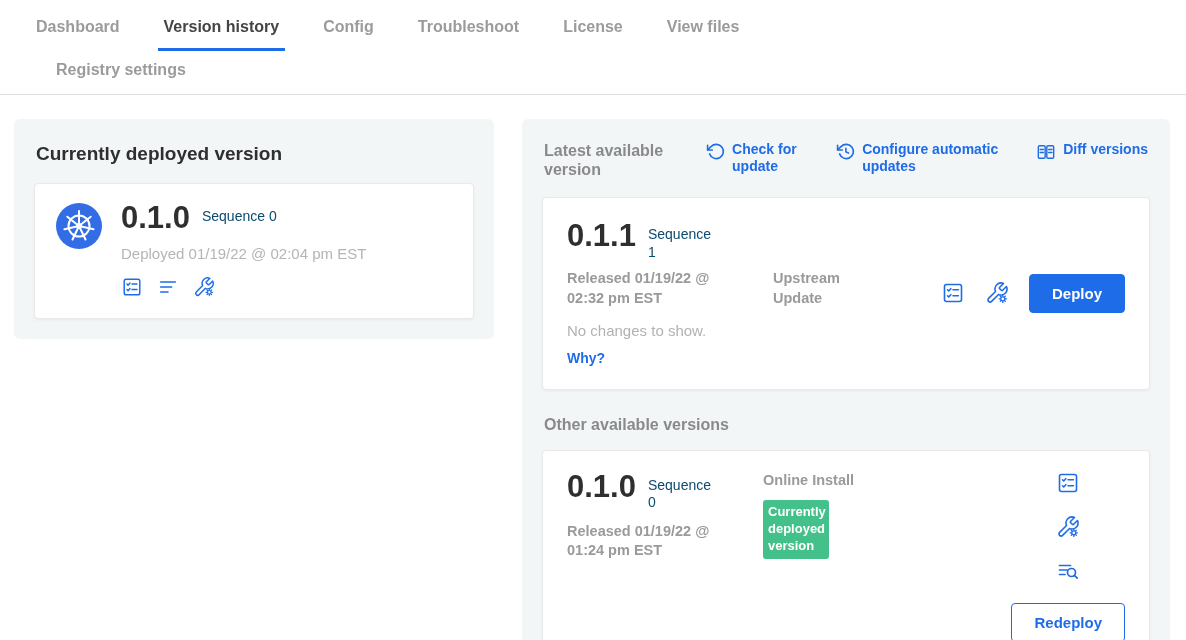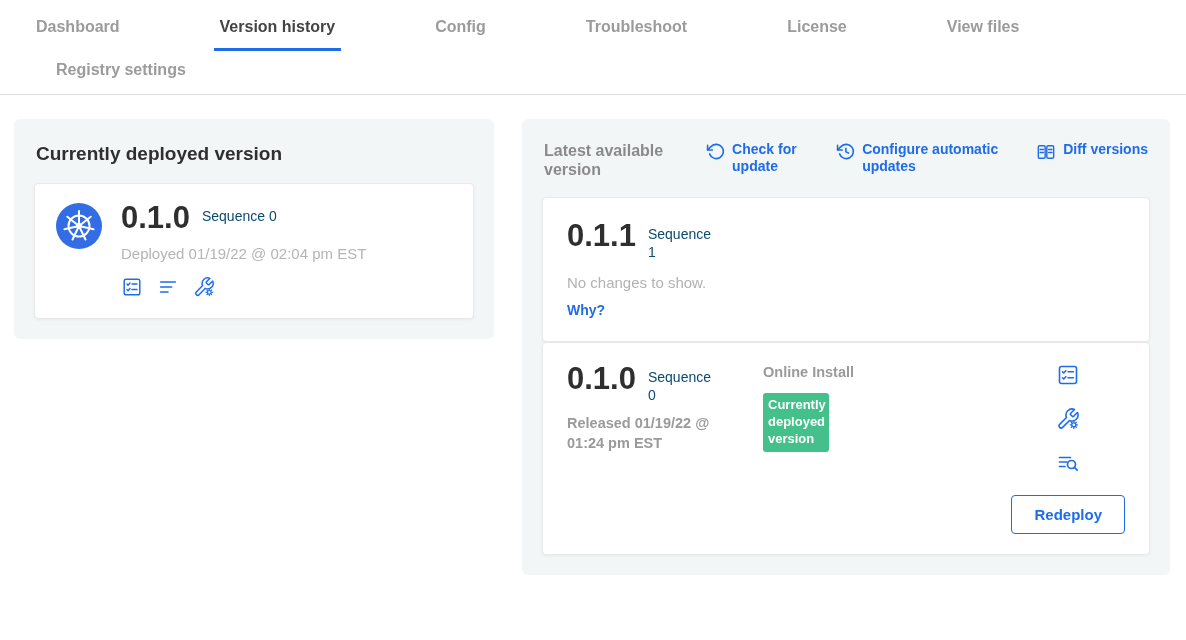--- a/index.html
+++ b/index.html
@@ -17,7 +17,7 @@
   }
   
   .navbar{background:#fff;border-bottom:1px solid #dedede;padding:0 30px;}
-  .nav-row{display:flex;align-items:flex-end;gap:88px;}
+  .nav-row{display:flex;align-items:flex-end;gap:32px;}
   .nav-row.second{gap:0;text-align:right;}
   .tab{
     font-size:16px;font-weight:700;color:#9b9b9b;

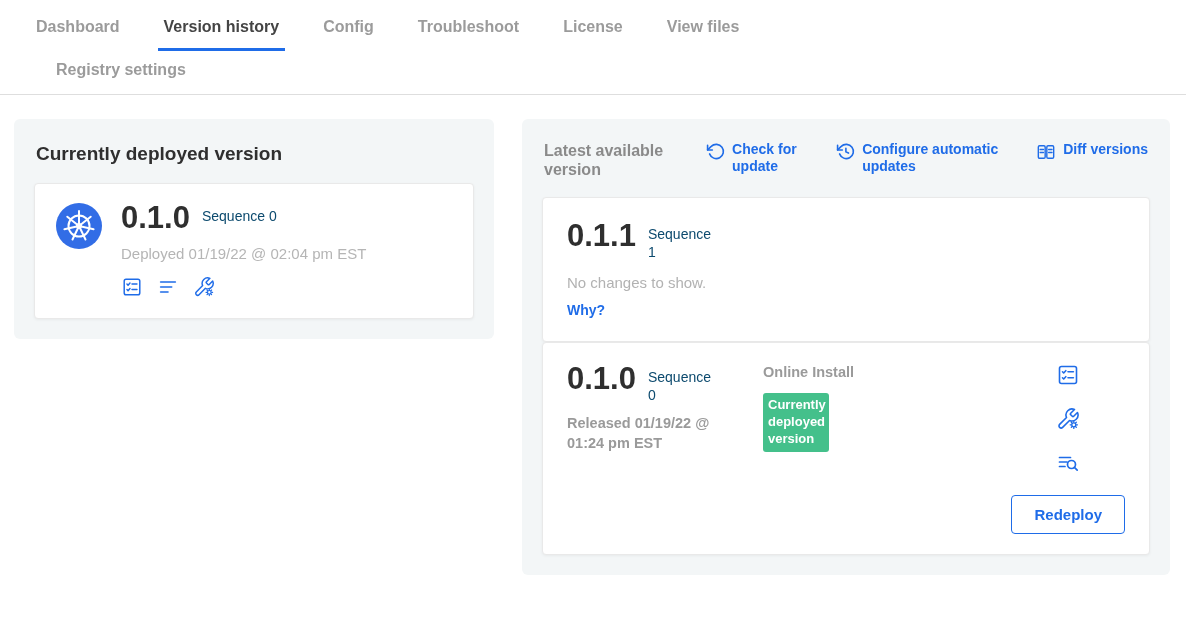--- a/index.html
+++ b/index.html
@@ -210,6 +210,10 @@
           <span class="ver-big">0.1.1</span>
           <span class="seq wrap">Sequence 1</span>
         </div>
+        <div class="meta-row">
+          <span class="released">Released 01/19/22 @ 02:32 pm EST</span>
+          <span class="source">Upstream Update</span>
+        </div>
         <div class="no-changes">No changes to show.</div>
         <span class="why-link">Why?</span>
       </div>

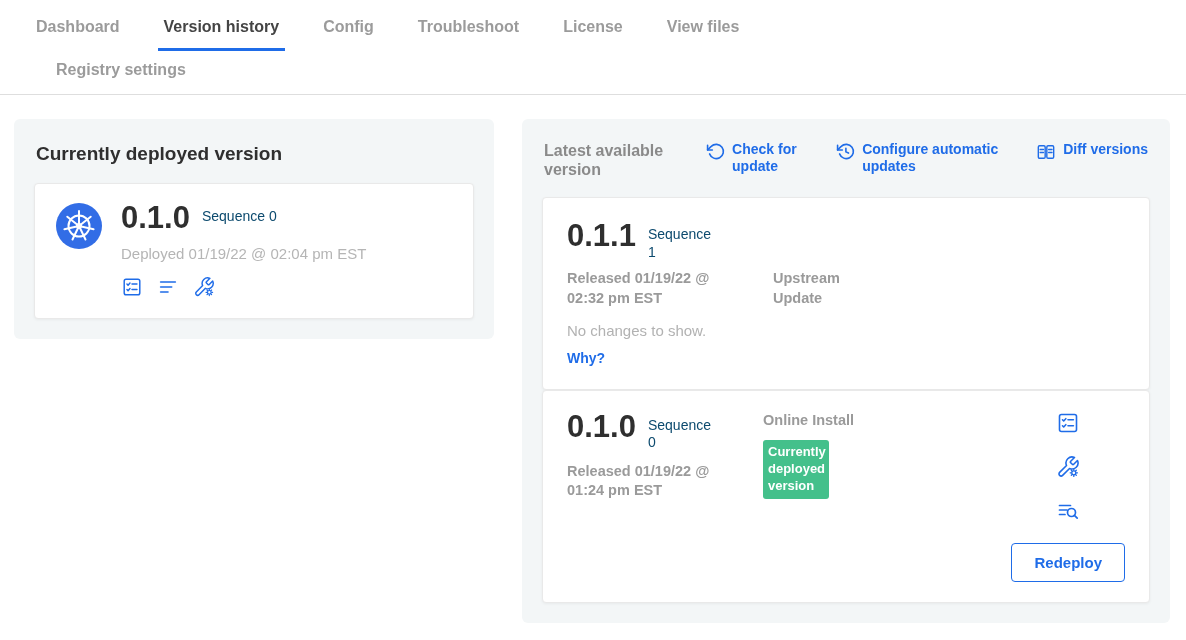--- a/index.html
+++ b/index.html
@@ -217,6 +217,26 @@
         <div class="no-changes">No changes to show.</div>
         <span class="why-link">Why?</span>
       </div>
+      <div class="card-actions">
+        <span class="icon-btn">
+          <svg width="24" height="24" viewBox="0 0 24 24" fill="none" stroke="currentColor" stroke-width="1.6" stroke-linecap="round" stroke-linejoin="round">
+            <rect x="3.5" y="3.5" width="17" height="17" rx="2"></rect>
+            <polyline points="6.5 8.8 7.7 10 9.8 7.7"></polyline>
+              <line x1="12" y1="8.8" x2="17.4" y2="8.8"></line>
+            <polyline points="6.5 14.8 7.7 16 9.8 13.7"></polyline>
+              <line x1="12" y1="14.8" x2="17.4" y2="14.8"></line>
+          </svg>
+        </span>
+        <span class="icon-btn">
+          <svg width="24" height="24" viewBox="0 0 24 24" fill="none" stroke="currentColor" stroke-width="1.6" stroke-linecap="round" stroke-linejoin="round">
+            <path d="M14.7 6.3a1 1 0 0 0 0 1.4l1.6 1.6a1 1 0 0 0 1.4 0l3.77-3.77a6 6 0 0 1-7.94 7.94l-6.91 6.91a2.12 2.12 0 0 1-3-3l6.91-6.91a6 6 0 0 1 7.94-7.94l-3.76 3.76z"></path>
+            <circle cx="17.8" cy="17.8" r="3.4" fill="#fff" stroke="none"></circle>
+            <circle cx="17.8" cy="17.8" r="2" stroke-width="1.3"></circle>
+            <path stroke-width="1.3" d="M17.8 15.2v-1 M17.8 20.4v1 M15.2 17.8h-1 M20.4 17.8h1 M19.6 16l.7-.7 M16 16l-.7-.7 M16 19.6l-.7.7 M19.6 19.6l.7.7"></path>
+          </svg>
+        </span>
+        <button class="btn primary">Deploy</button>
+      </div>
     </div>
 
 

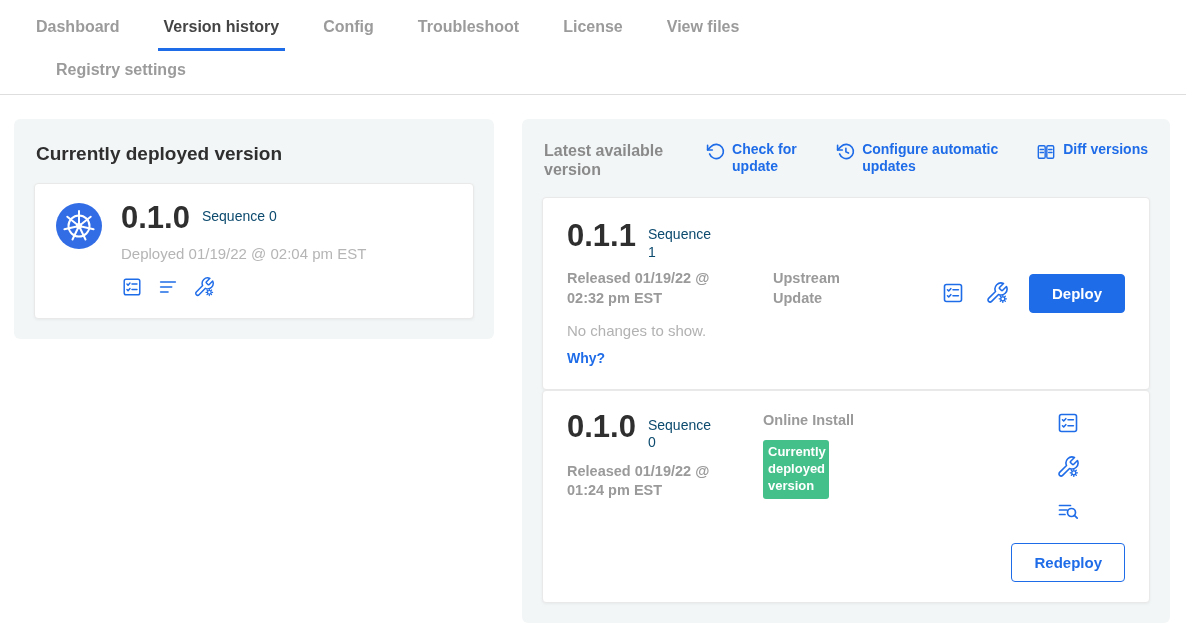--- a/index.html
+++ b/index.html
@@ -239,6 +239,7 @@
       </div>
     </div>
 
+    <div class="other-title">Other available versions</div>
 
     <div class="card other-card">
       <div class="oc-col1">

